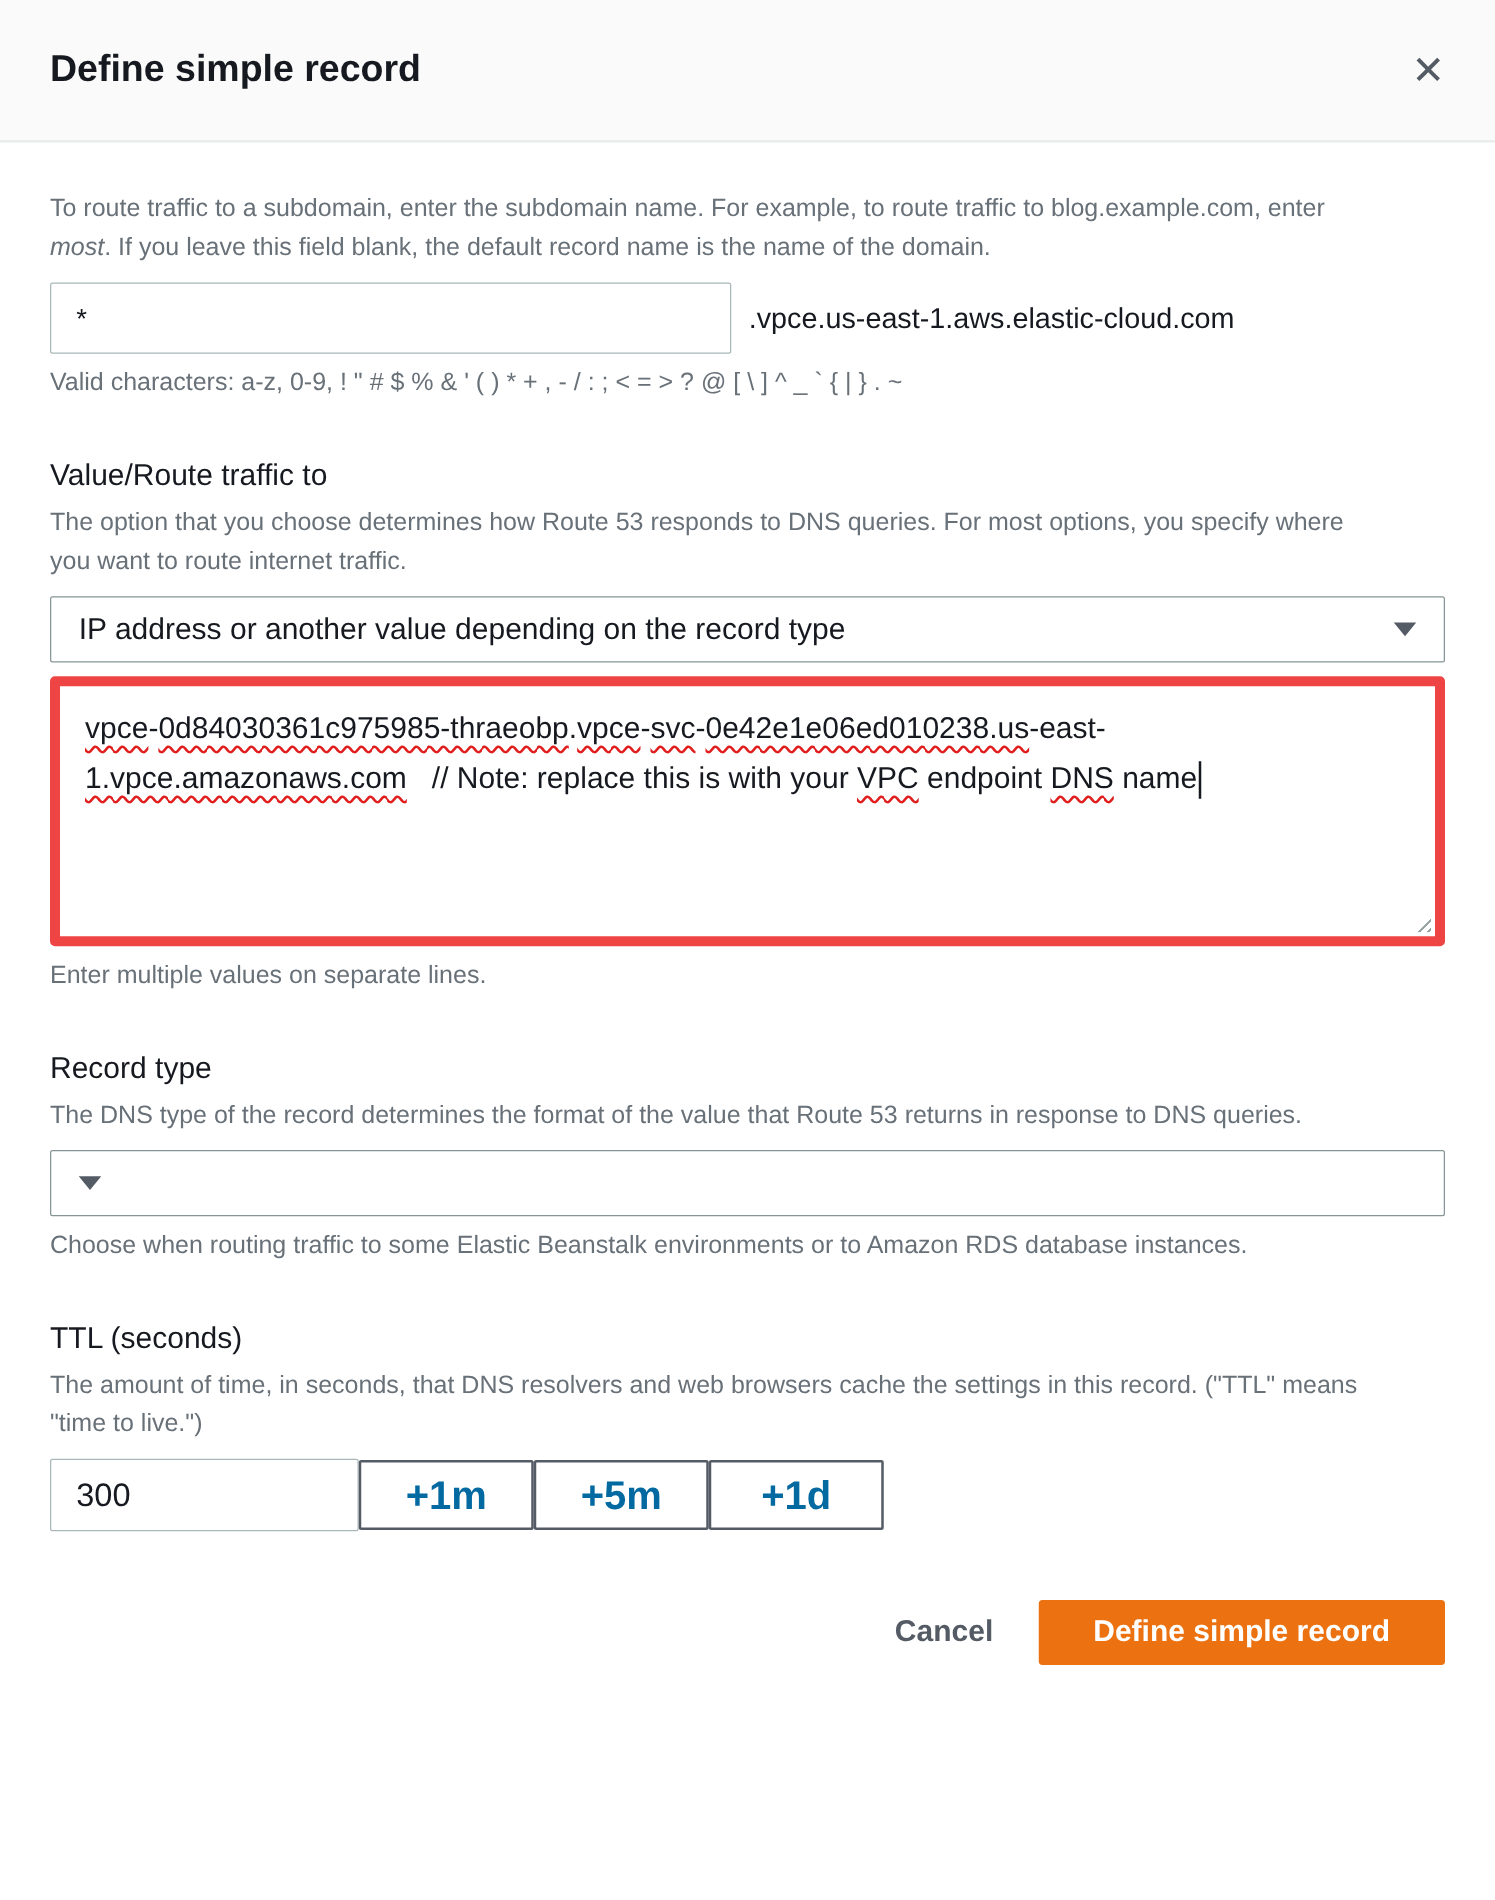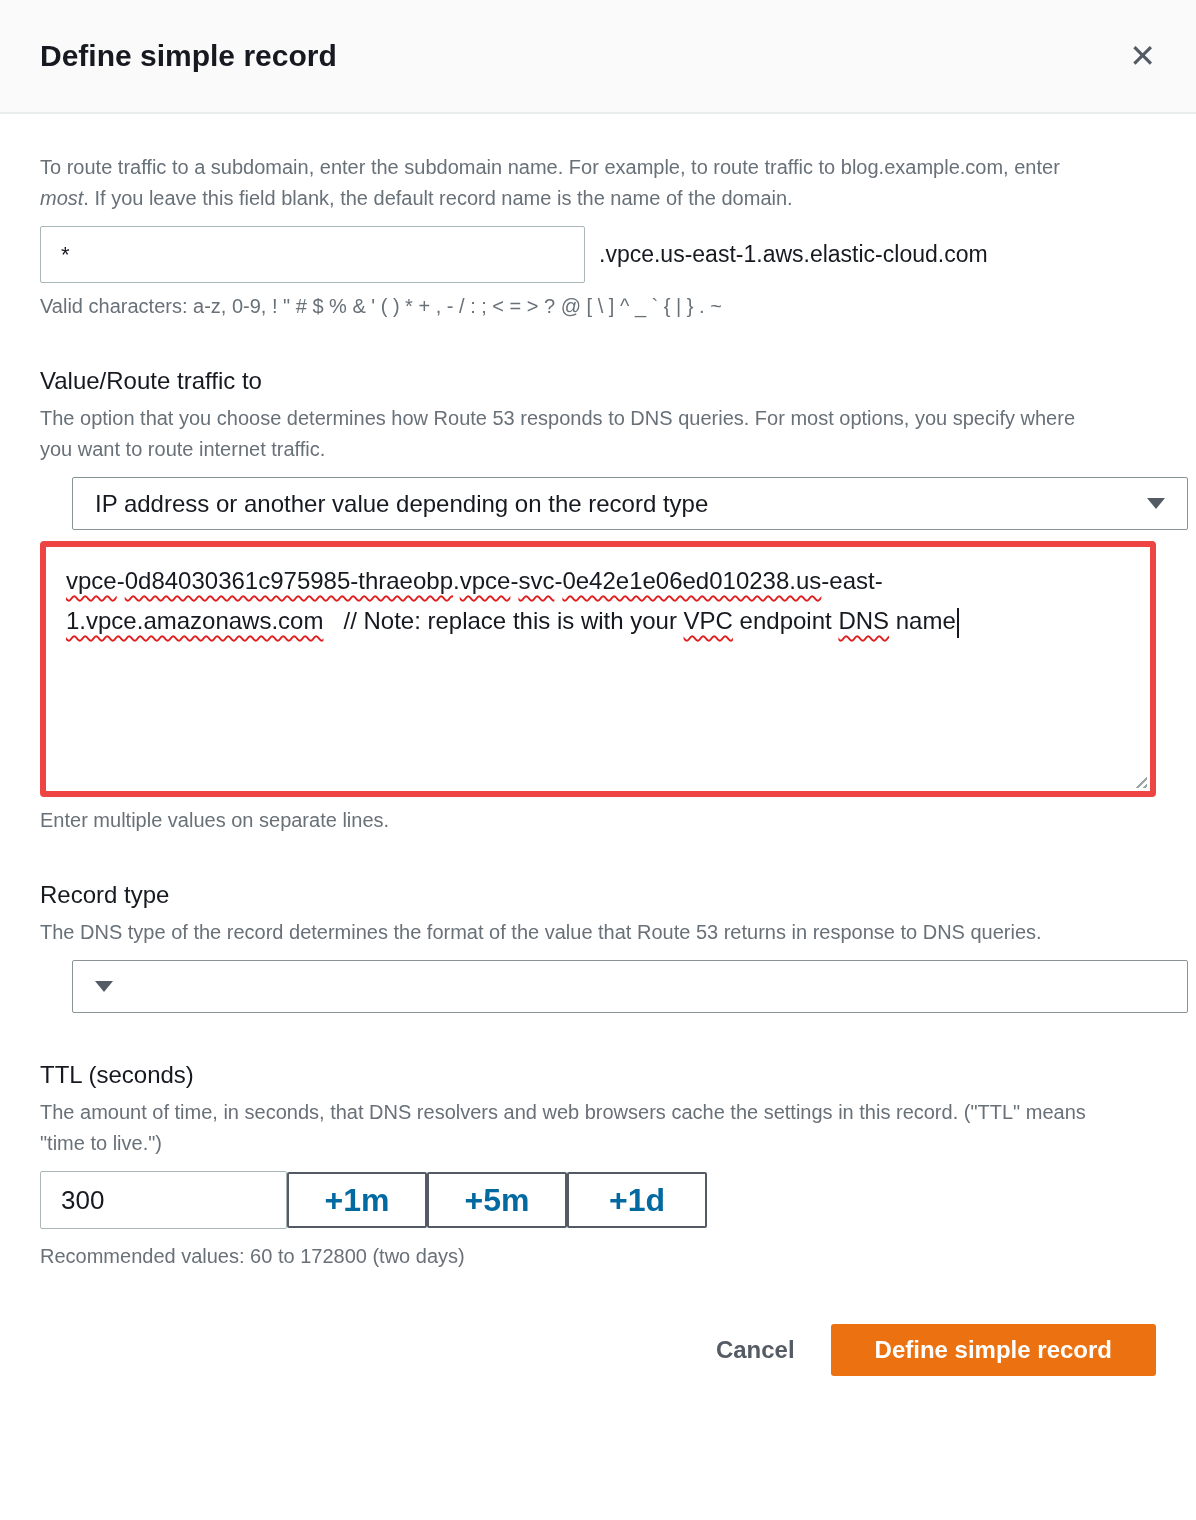--- a/index.html
+++ b/index.html
@@ -56,7 +56,7 @@
     height: 53px; width: 100%;
     border: 1px solid #879596; border-radius: 2px; background: #fff;
     display: flex; align-items: center; justify-content: space-between;
-    padding: 0 22px; cursor: pointer; margin-left: 32px;
+    padding: 0 22px; cursor: pointer;
   }
   .select-text { font-size: 24px; color: #16191f; }
   .caret {

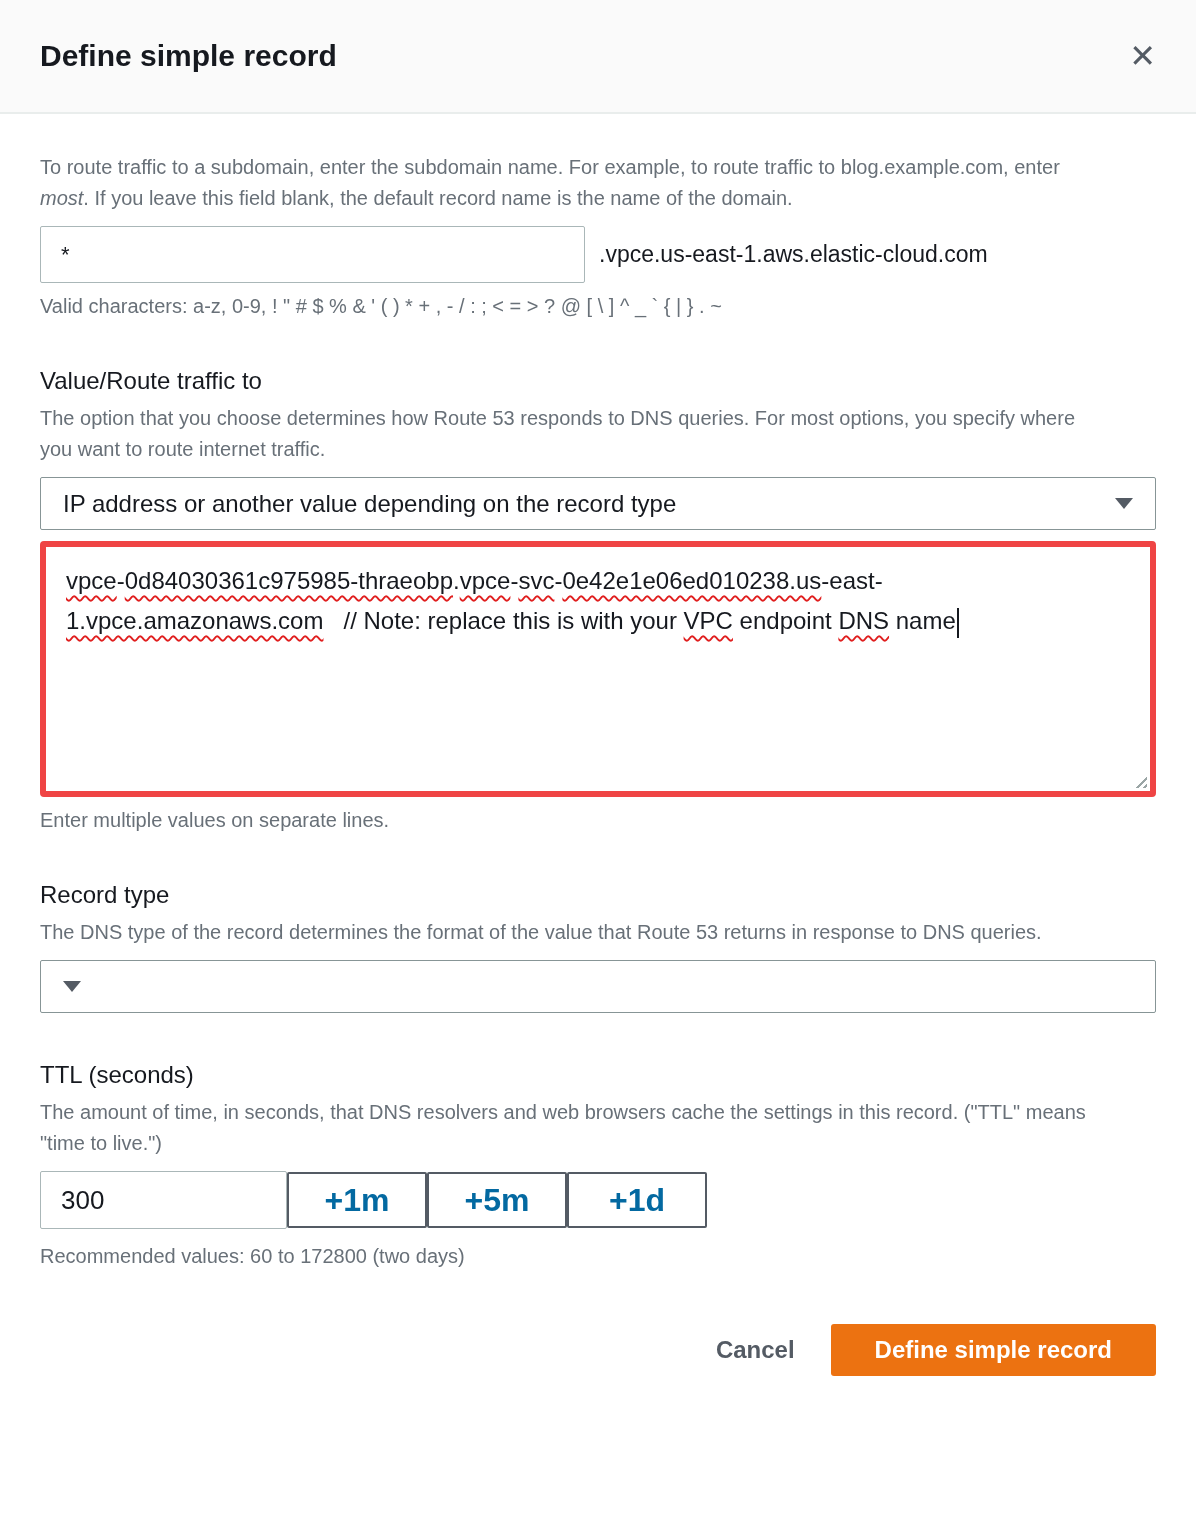--- a/index.html
+++ b/index.html
@@ -70,8 +70,8 @@
   .value-box {
     position: relative;
     margin-top: 11px;
-    height: 256px;
-    border: 6px solid #ef4444;
+    height: 216px;
+    border: 8px solid #ef4444;
     border-radius: 4px;
     padding: 14px 20px;
     font-size: 24px;

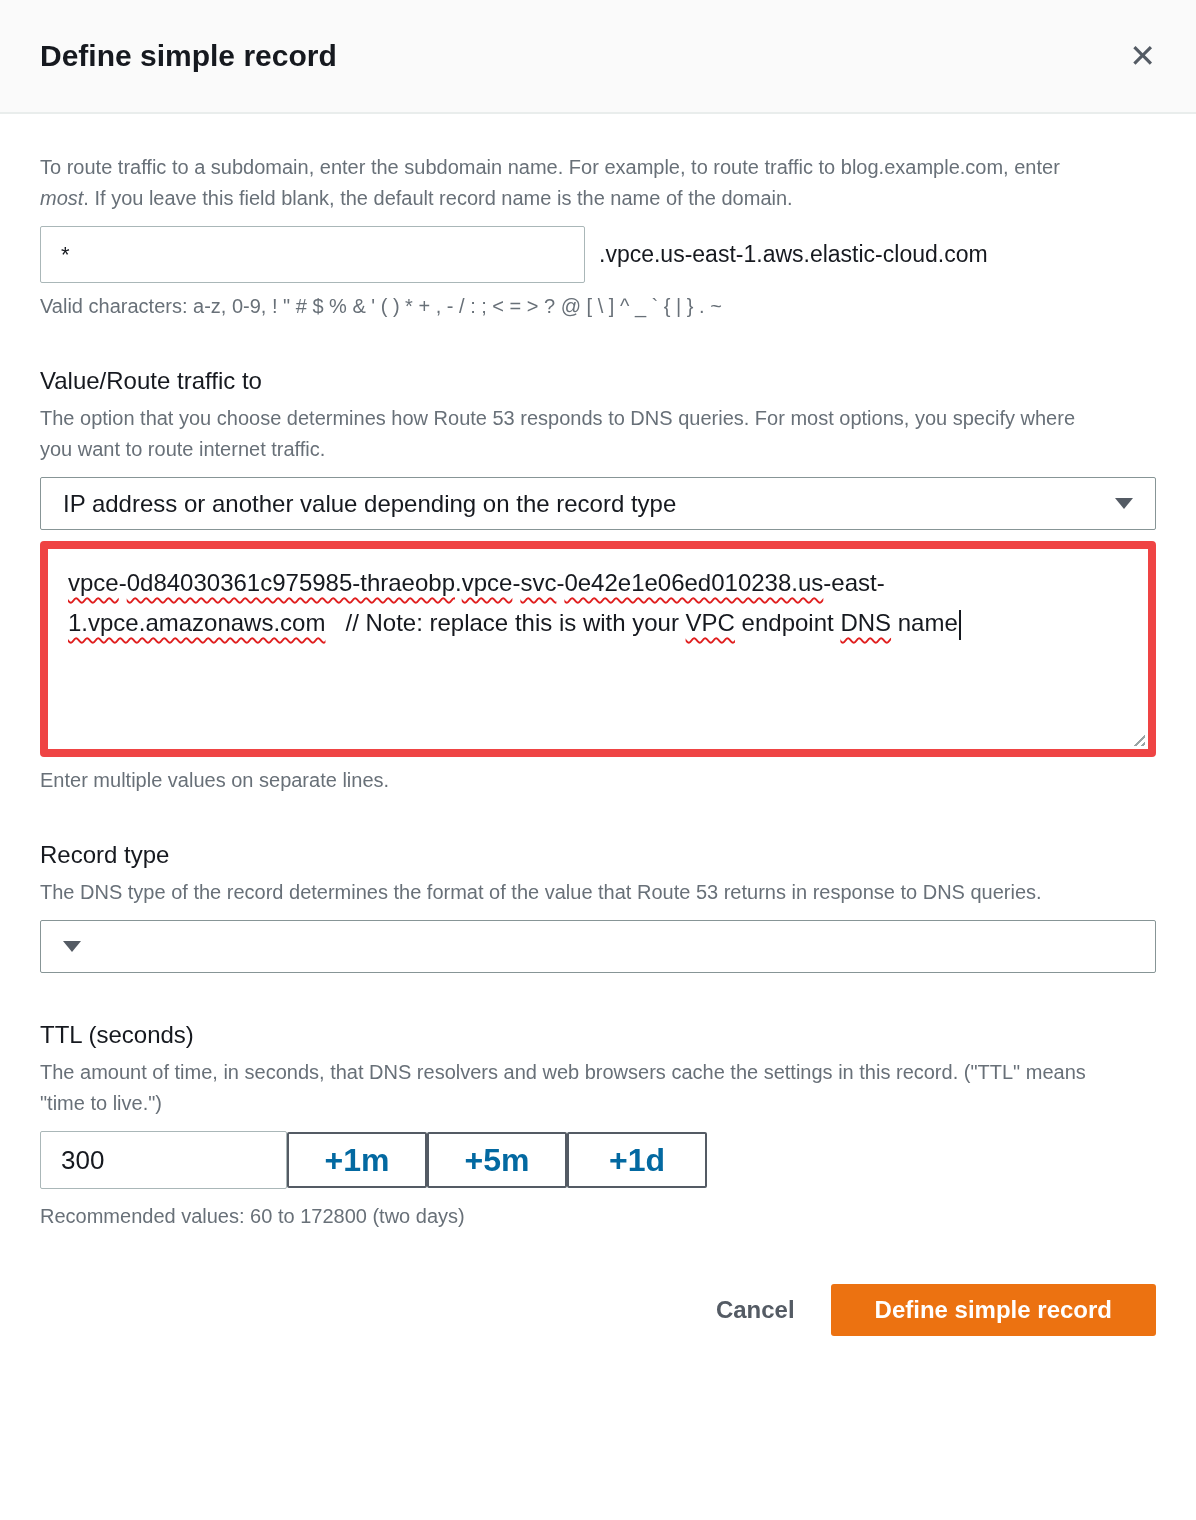--- a/index.html
+++ b/index.html
@@ -183,6 +183,7 @@
       <div class="select">
         <span class="caret"></span>
       </div>
+      <p class="hint">Choose when routing traffic to some Elastic Beanstalk environments or to Amazon RDS database instances.</p>
     </div>
 
     <div class="section">

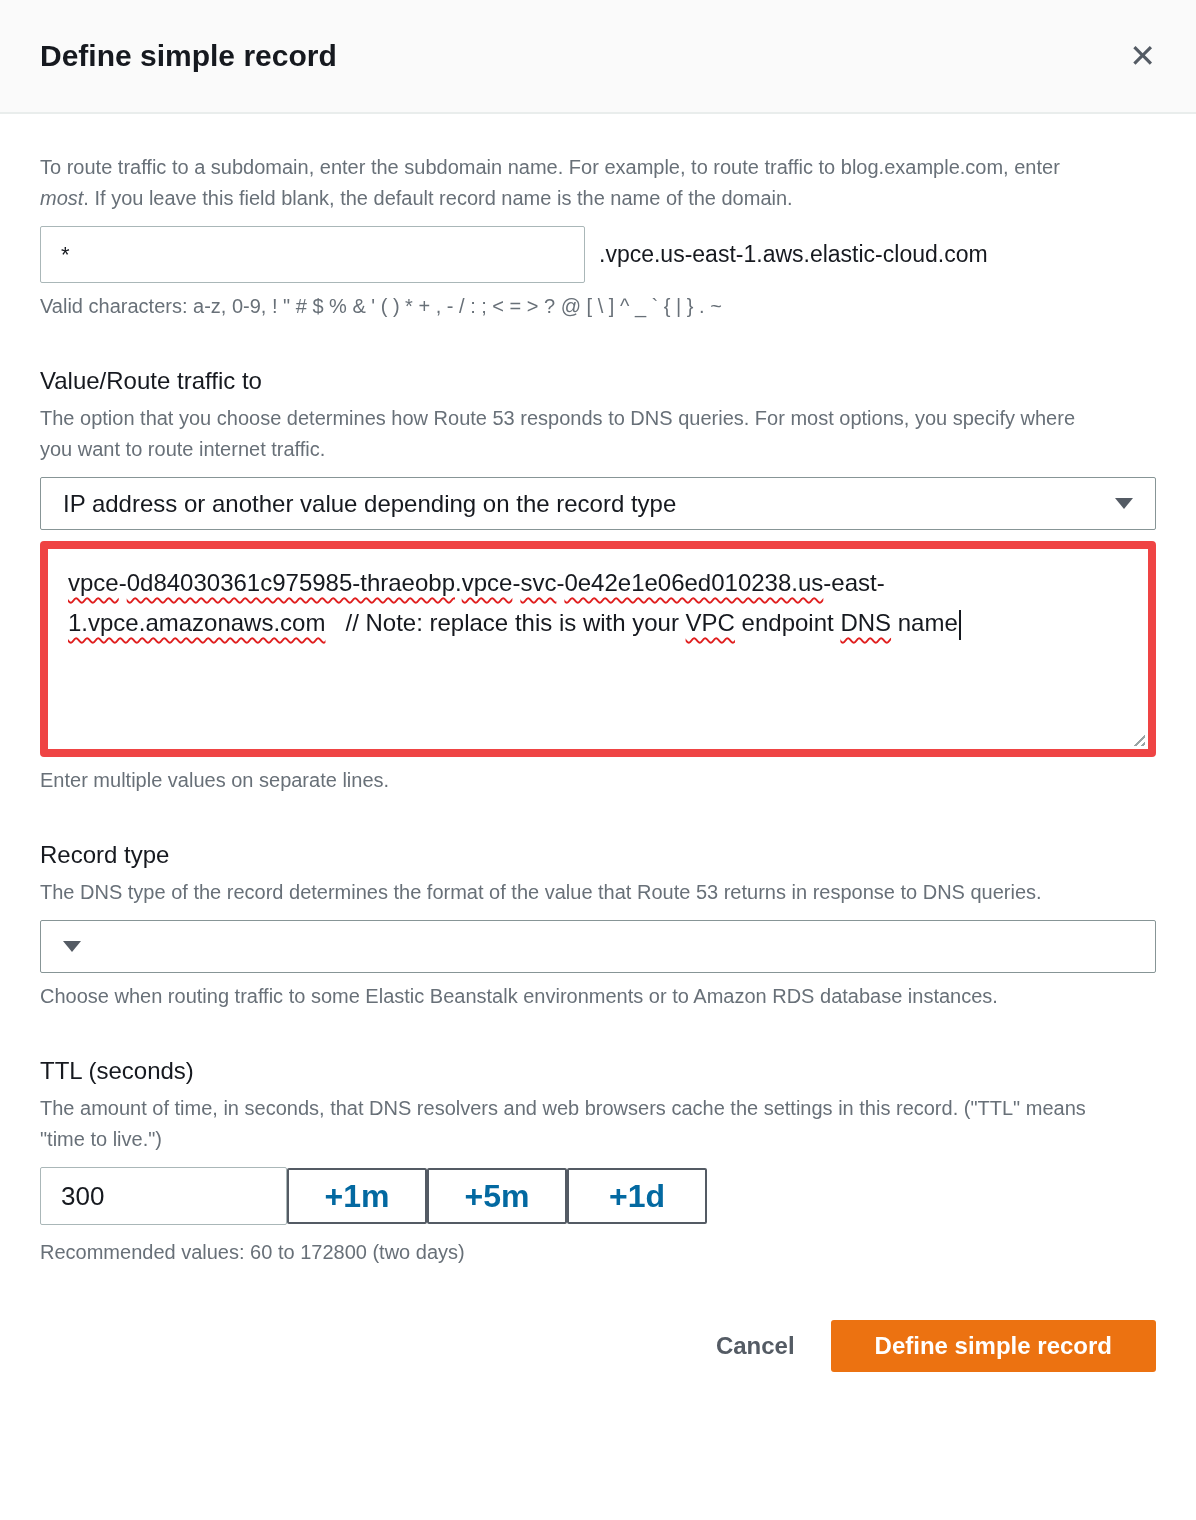--- a/index.html
+++ b/index.html
@@ -195,7 +195,6 @@
         <button class="ttl-btn">+5m</button>
         <button class="ttl-btn">+1d</button>
       </div>
-      <p class="hint ttl-hint">Recommended values: 60 to 172800 (two days)</p>
     </div>
 
   </main>

